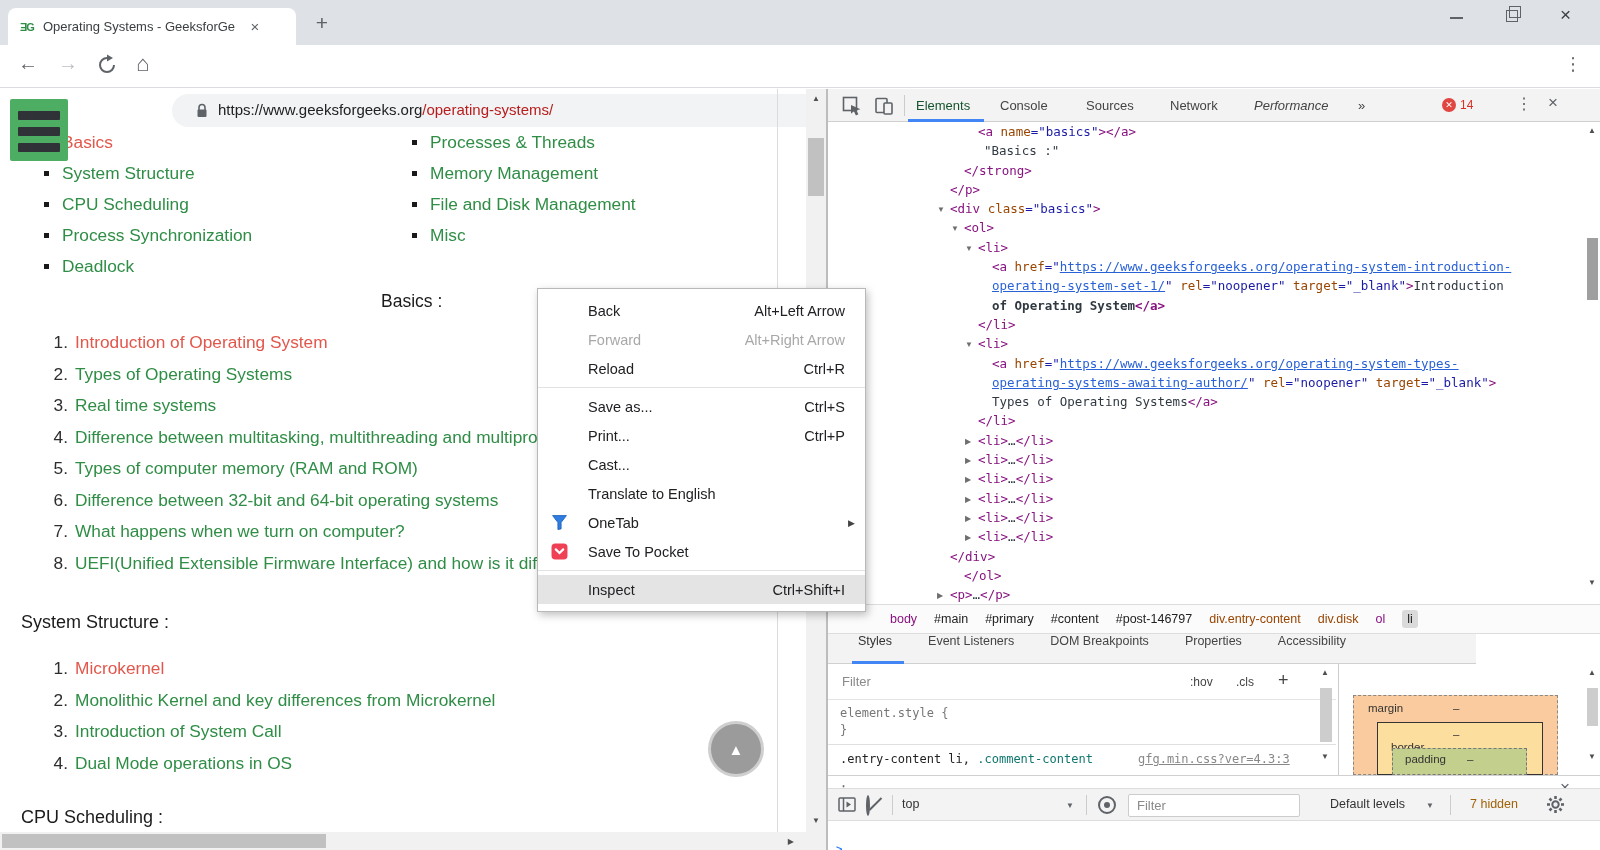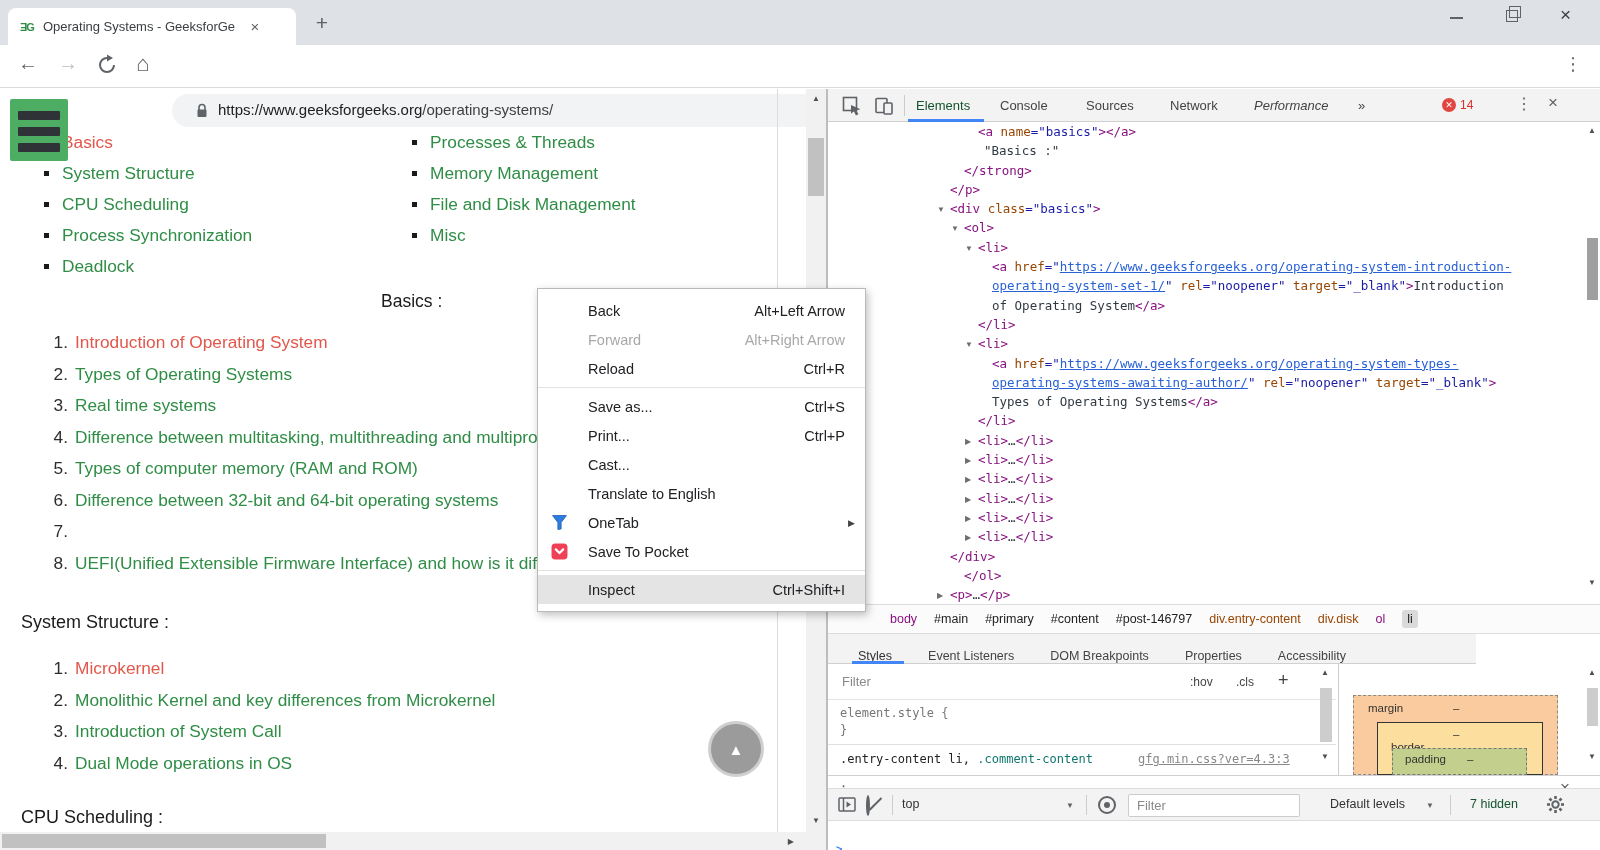--- a/index.html
+++ b/index.html
@@ -26,7 +26,7 @@
   .navic{font-size:20px;color:#5f6368}
   .omnibox{left:172px;top:49px;width:954px;height:33px;background:#f1f3f4;border-radius:17px}
   .url{font-size:15px;white-space:nowrap}
-  .uhost{color:#202124}.upath{color:#404040}
+  .uhost{color:#202124}.upath{color:#b91c1c}
   .extic{width:20px;height:20px}
   .circ{border-radius:50%;display:flex;align-items:center;justify-content:center;color:#fff;font-weight:bold}
   .abp{clip-path:polygon(30% 0,70% 0,100% 30%,100% 70%,70% 100%,30% 100%,0 70%,0 30%);

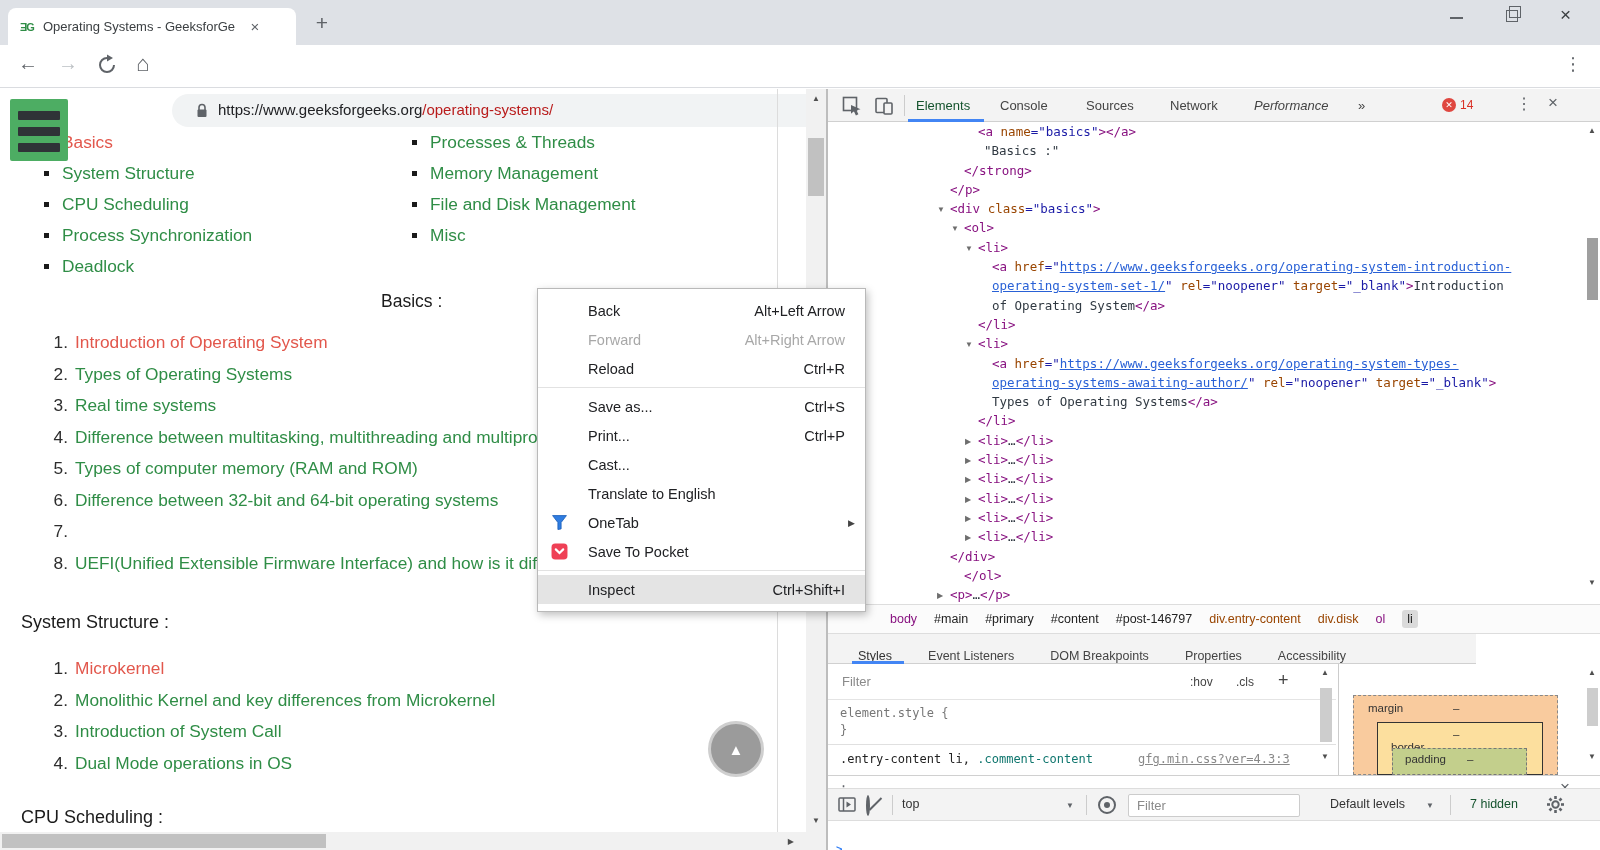--- a/index.html
+++ b/index.html
@@ -342,7 +342,7 @@
       <div class="code-line" style="padding-left: 150px;"><span class="tree-arrow">▼</span><span class="c-t">&lt;li&gt;</span></div>
       <div class="code-line" style="padding-left: 164px;"><span class="c-t">&lt;a </span><span class="c-a">href</span><span class="c-v">="</span><span class="c-l">https://www.geeksforgeeks.org/operating-system-introduction-</span></div>
       <div class="code-line" style="padding-left: 164px;"><span class="c-l">operating-system-set-1/</span><span class="c-v">" </span><span class="c-a">rel</span><span class="c-v">="noopener" </span><span class="c-a">target</span><span class="c-v">="_blank"</span><span class="c-t">&gt;</span><span class="c-x">Introduction</span></div>
-      <div class="code-line" style="padding-left: 164px;"><span class="c-x">of Operating System</span><span class="c-t">&lt;/a&gt;</span></div>
+      <div class="code-line" style="padding-left: 164px; font-weight: bold;"><span class="c-x">of Operating System</span><span class="c-t">&lt;/a&gt;</span></div>
       <div class="code-line" style="padding-left: 150px;"><span class="c-t">&lt;/li&gt;</span></div>
       <div class="code-line" style="padding-left: 150px;"><span class="tree-arrow">▼</span><span class="c-t">&lt;li&gt;</span></div>
       <div class="code-line" style="padding-left: 164px;"><span class="c-t">&lt;a </span><span class="c-a">href</span><span class="c-v">="</span><span class="c-l">https://www.geeksforgeeks.org/operating-system-types-</span></div>

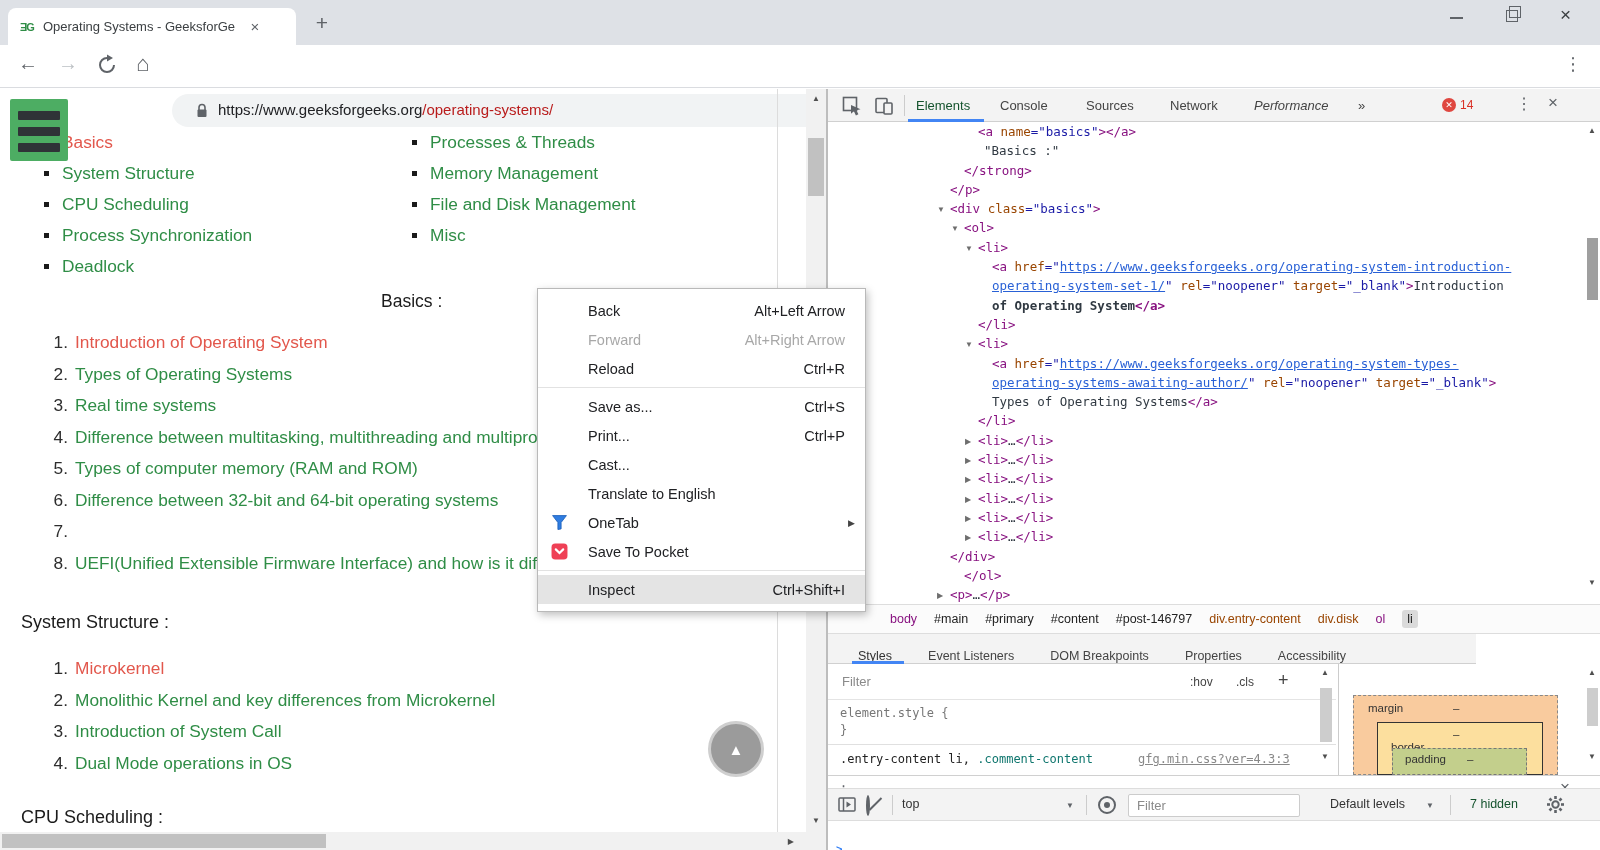--- a/index.html
+++ b/index.html
@@ -255,6 +255,7 @@
       </div>
       <div class="row">
         <span class="num">7.</span>
+        <span class="green">What happens when we turn on computer?</span>
       </div>
       <div class="row">
         <span class="num">8.</span>

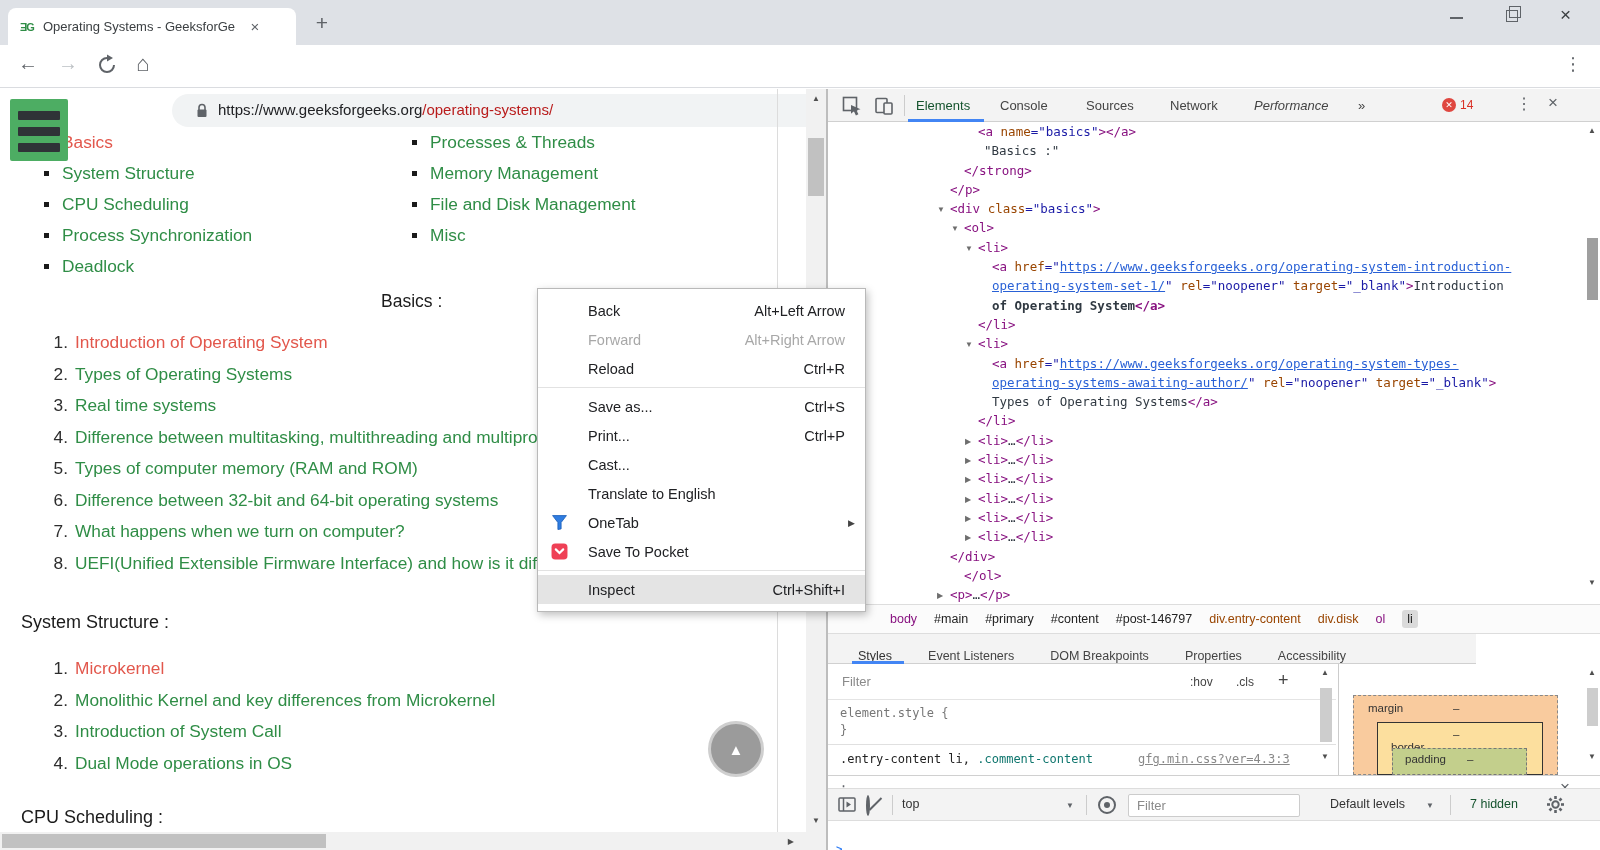--- a/index.html
+++ b/index.html
@@ -73,7 +73,7 @@
   .bc-tag{color:#881280}.bc-id{color:#222}.bc-cls{color:#994500}
   .bc-sel{color:#222;background:#dadada;border-radius:3px;padding:2px 5px}
   .sbtabs{left:828px;top:634px;width:648px;height:30px;background:#f3f3f3;border-bottom:1px solid #d0d0d0;
-          box-sizing:border-box;display:flex;align-items:flex-end;padding-left:30px;gap:36px;font-size:12.5px;color:#444}
+          box-sizing:border-box;display:flex;align-items:flex-start;padding-left:30px;gap:36px;font-size:12.5px;color:#444}
   .filterrow{left:828px;top:664px;width:508px;height:36px;background:#fff;border-bottom:1px solid #e4e4e4;box-sizing:border-box}
   .gray-ph{color:#8a8a8a;font-size:13px}
   .stylebtn{font-size:12px;color:#444}

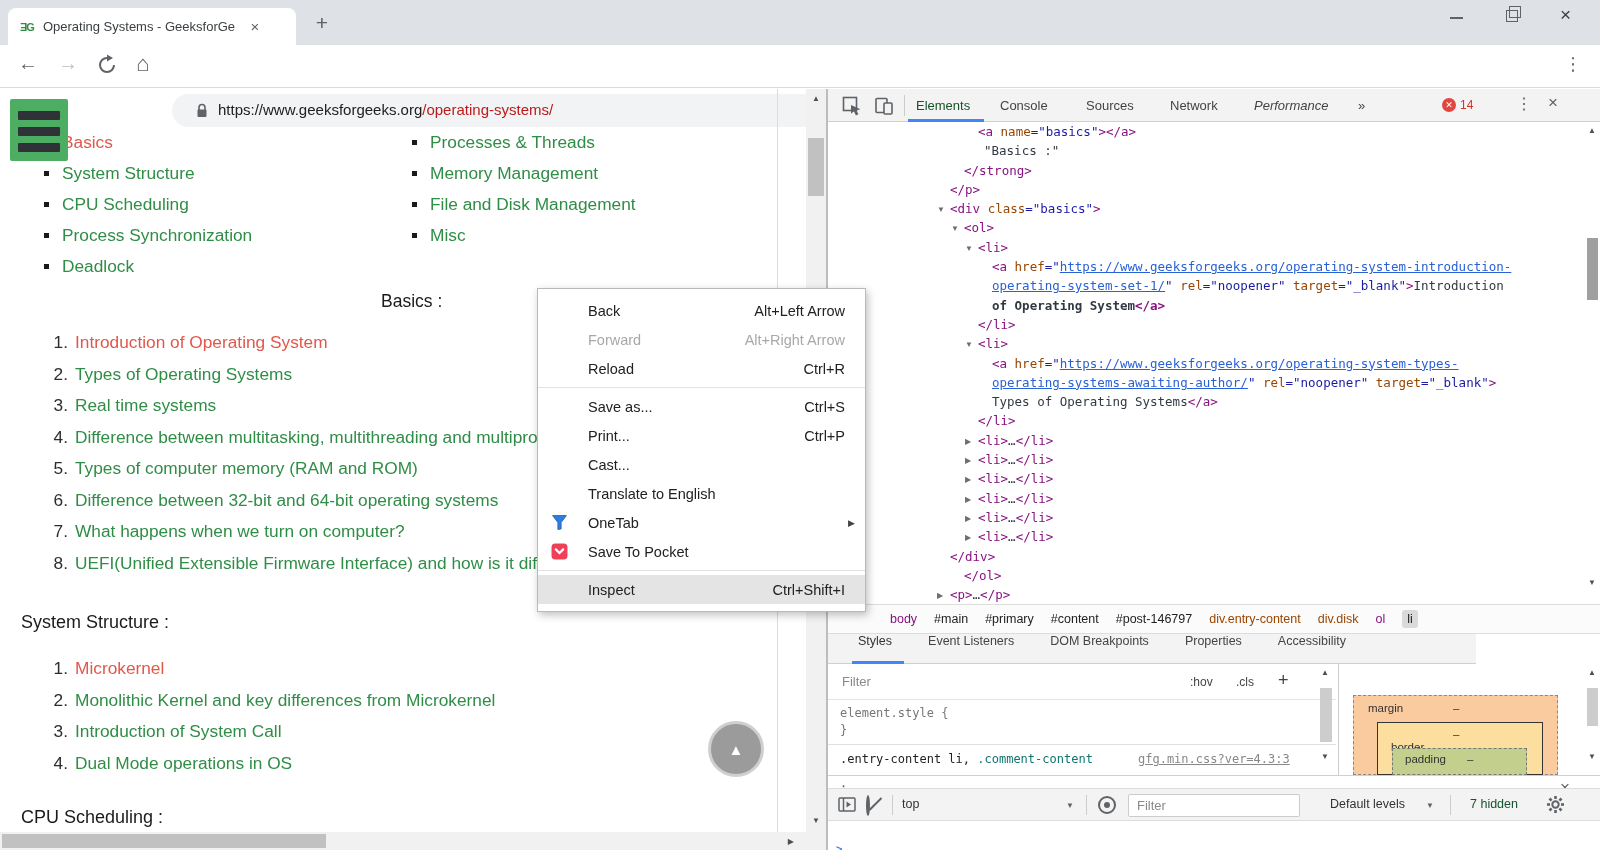--- a/index.html
+++ b/index.html
@@ -449,7 +449,7 @@
     <span class="abs" style="left:502px;top:8px;font-size:12.5px;color:#333">Default levels</span>
     <span class="abs sbarrow" style="left:598px;top:12px;color:#5f6368">▼</span>
     <span class="abs sep-v" style="left:622px;top:6px;height:20px;background:#ccc"></span>
-    <span class="abs" style="left:642px;top:8px;font-size:12.5px;color:#14532d">7 hidden</span>
+    <span class="abs" style="left:642px;top:8px;font-size:12.5px;color:#a16207">7 hidden</span>
     <span class="abs" style="left:718px;top:6px">
       <svg width="19" height="19" viewBox="0 0 19 19">
           <circle cx="9.5" cy="9.5" r="3.2" fill="none" stroke="#5f6368" stroke-width="2"></circle>

